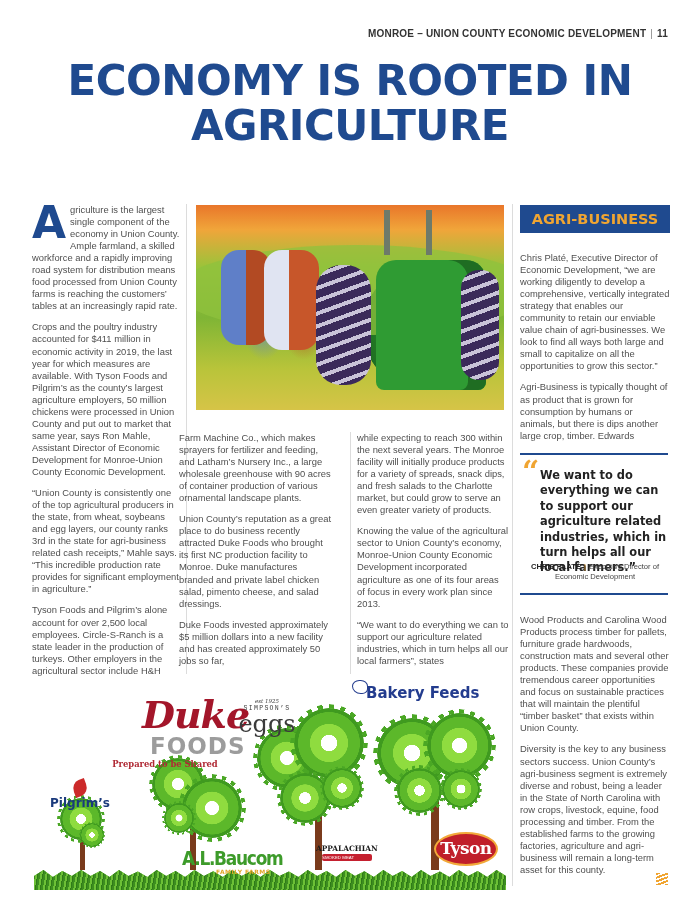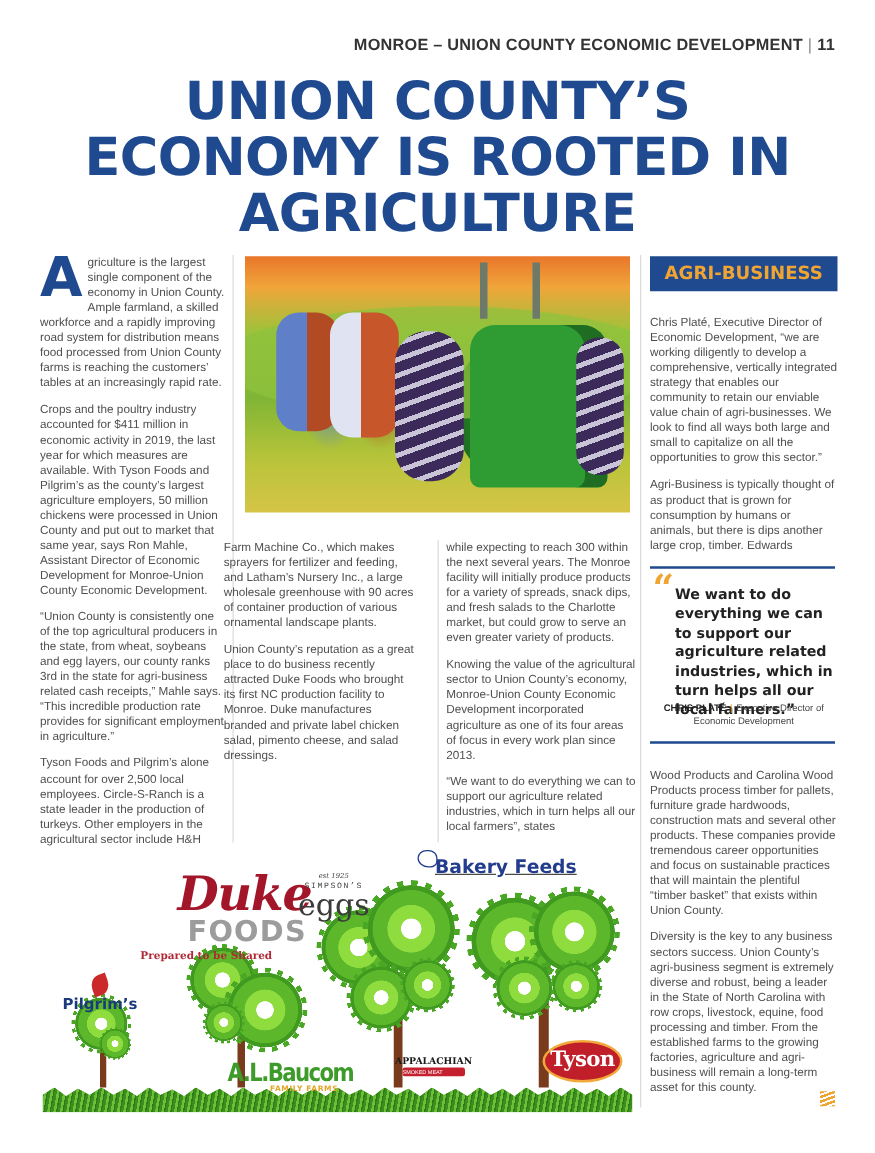--- a/index.html
+++ b/index.html
@@ -8,7 +8,7 @@
 
   .running-head {
     position: absolute; top: 28px; right: 32px;
-    font-size: 13px; font-weight: bold; letter-spacing: 0.2px; color: #333; text-align: center;
+    font-size: 10px; font-weight: bold; letter-spacing: 0.2px; color: #333; text-align: center;
   }
   .running-head .sep { color: #888; margin: 0 4px; font-weight: normal; }
 

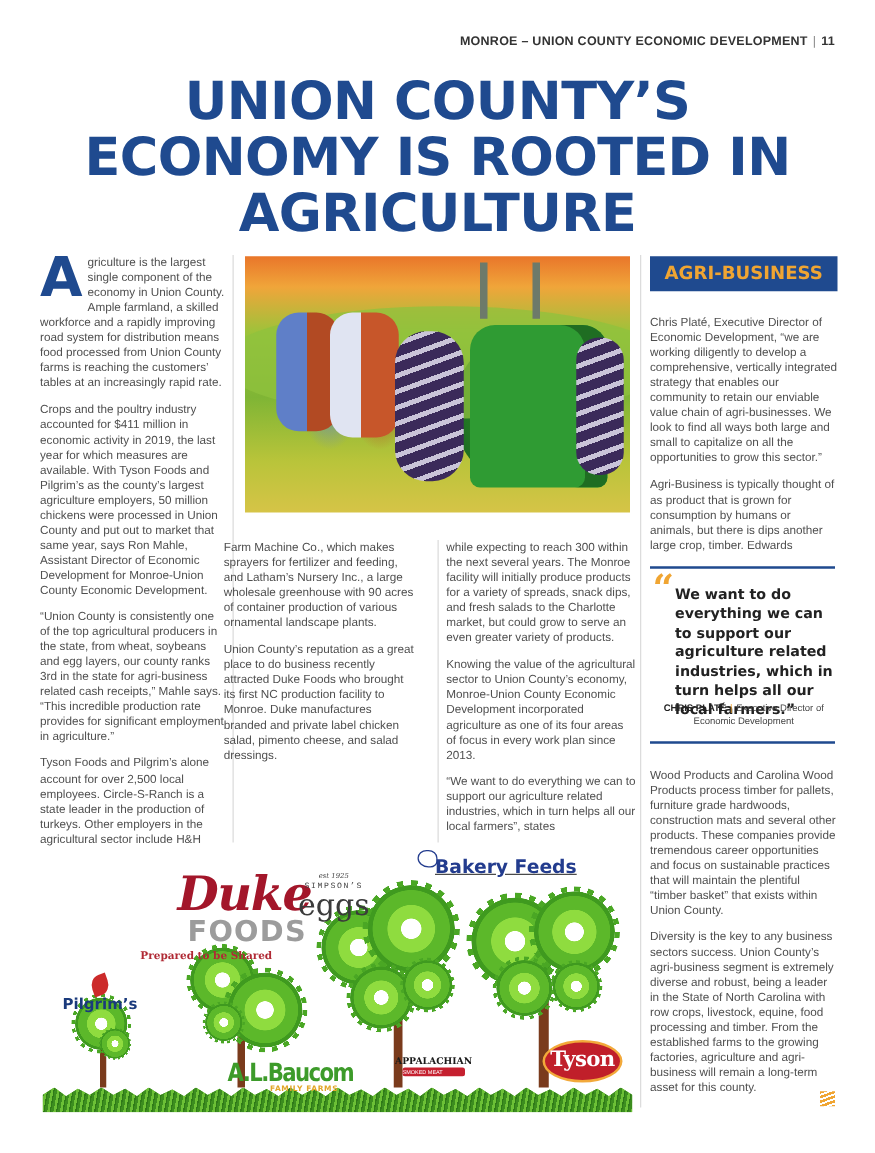--- a/index.html
+++ b/index.html
@@ -137,7 +137,6 @@
 </div>
 
 <h1 class="headline">
-  <div>UNION COUNTY’S</div>
   <div>ECONOMY IS ROOTED IN</div>
   <div>AGRICULTURE</div>
 </h1>

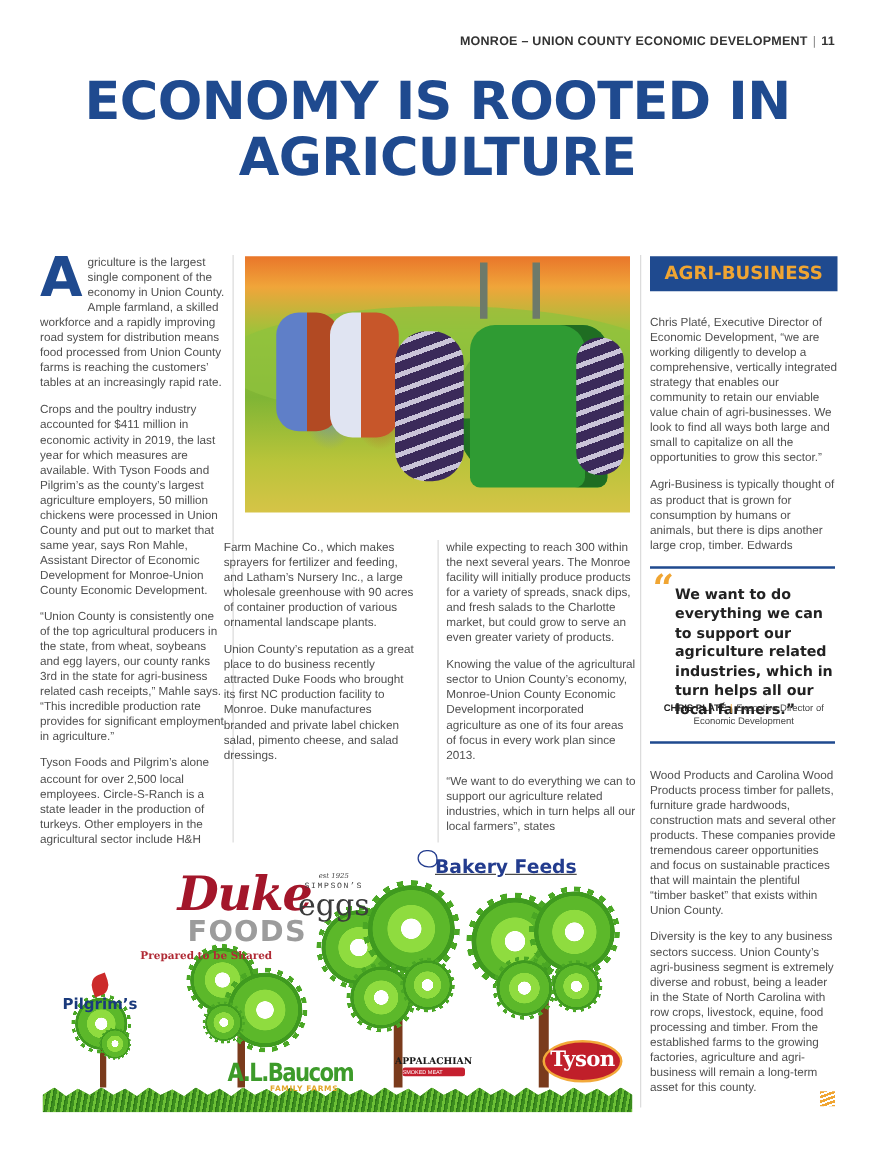--- a/index.html
+++ b/index.html
@@ -166,6 +166,7 @@
 <div class="col col2">
   <p>Farm Machine Co., which makes sprayers for fertilizer and feeding, and Latham’s Nursery Inc., a large wholesale greenhouse with 90 acres of container production of various ornamental landscape plants.</p>
   <p>Union County’s reputation as a great place to do business recently attracted Duke Foods who brought its first NC production facility to Monroe. Duke manufactures branded and private label chicken salad, pimento cheese, and salad dressings.</p>
+  <p>Duke Foods invested approximately $5 million dollars into a new facility and has created approximately 50 jobs so far,</p>
 </div>
 
 <div class="col col3">

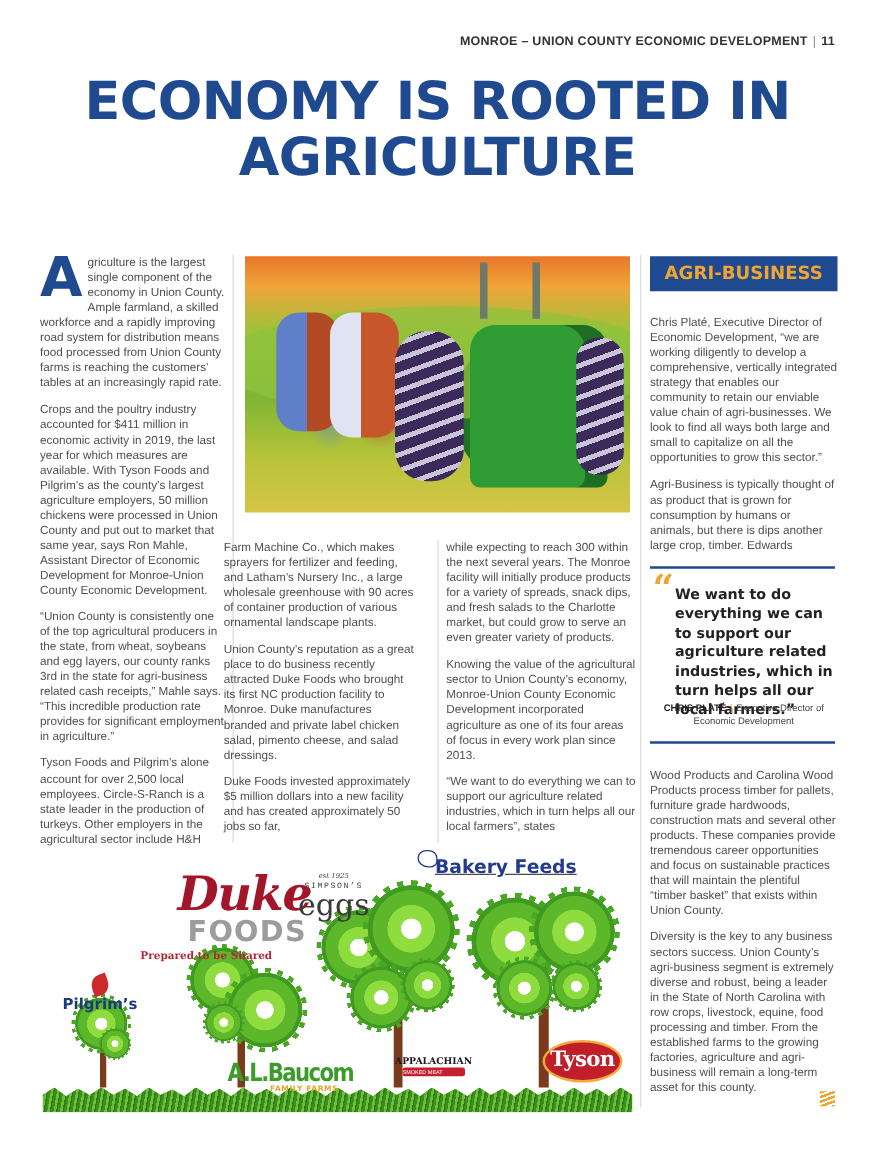--- a/index.html
+++ b/index.html
@@ -110,7 +110,7 @@
   .simp-name { font-family: Liberation Mono, monospace; font-size: 6.5px; letter-spacing: 1.3px; line-height: 8px; }
   .simp-eggs { font-family: "DejaVu Serif", serif; font-size: 24px; line-height: 22px; color: #3b3b3b; }
 
-  .logo-bakery { left: 302px; top: 5px; width: 135px; text-decoration: underline; }
+  .logo-bakery { left: 320px; top: 5px; width: 135px; }
   .bakery-word { font-family: "DejaVu Sans", sans-serif; font-weight: bold; color: #233c8e; font-size: 15px; line-height: 20px; margin-left: 14px; }
   .bakery-icon { position: absolute; left: 0; top: -3px; width: 16px; height: 14px; border: 1.5px solid #233c8e; border-radius: 50% 50% 40% 60%; }
 

